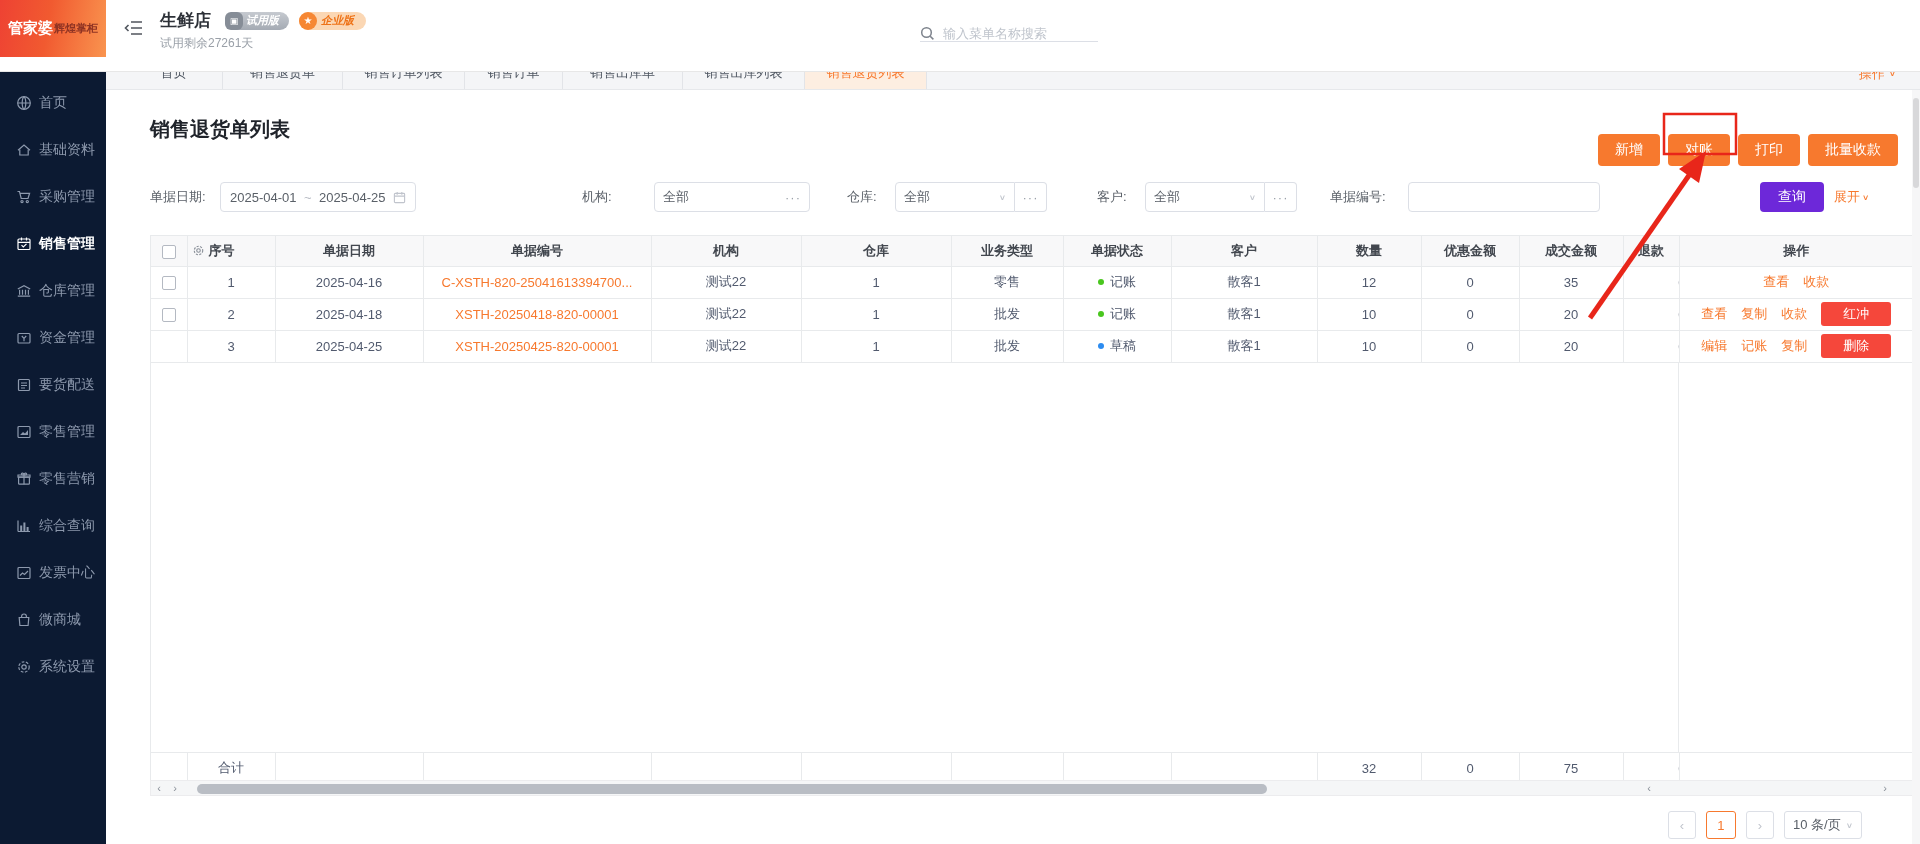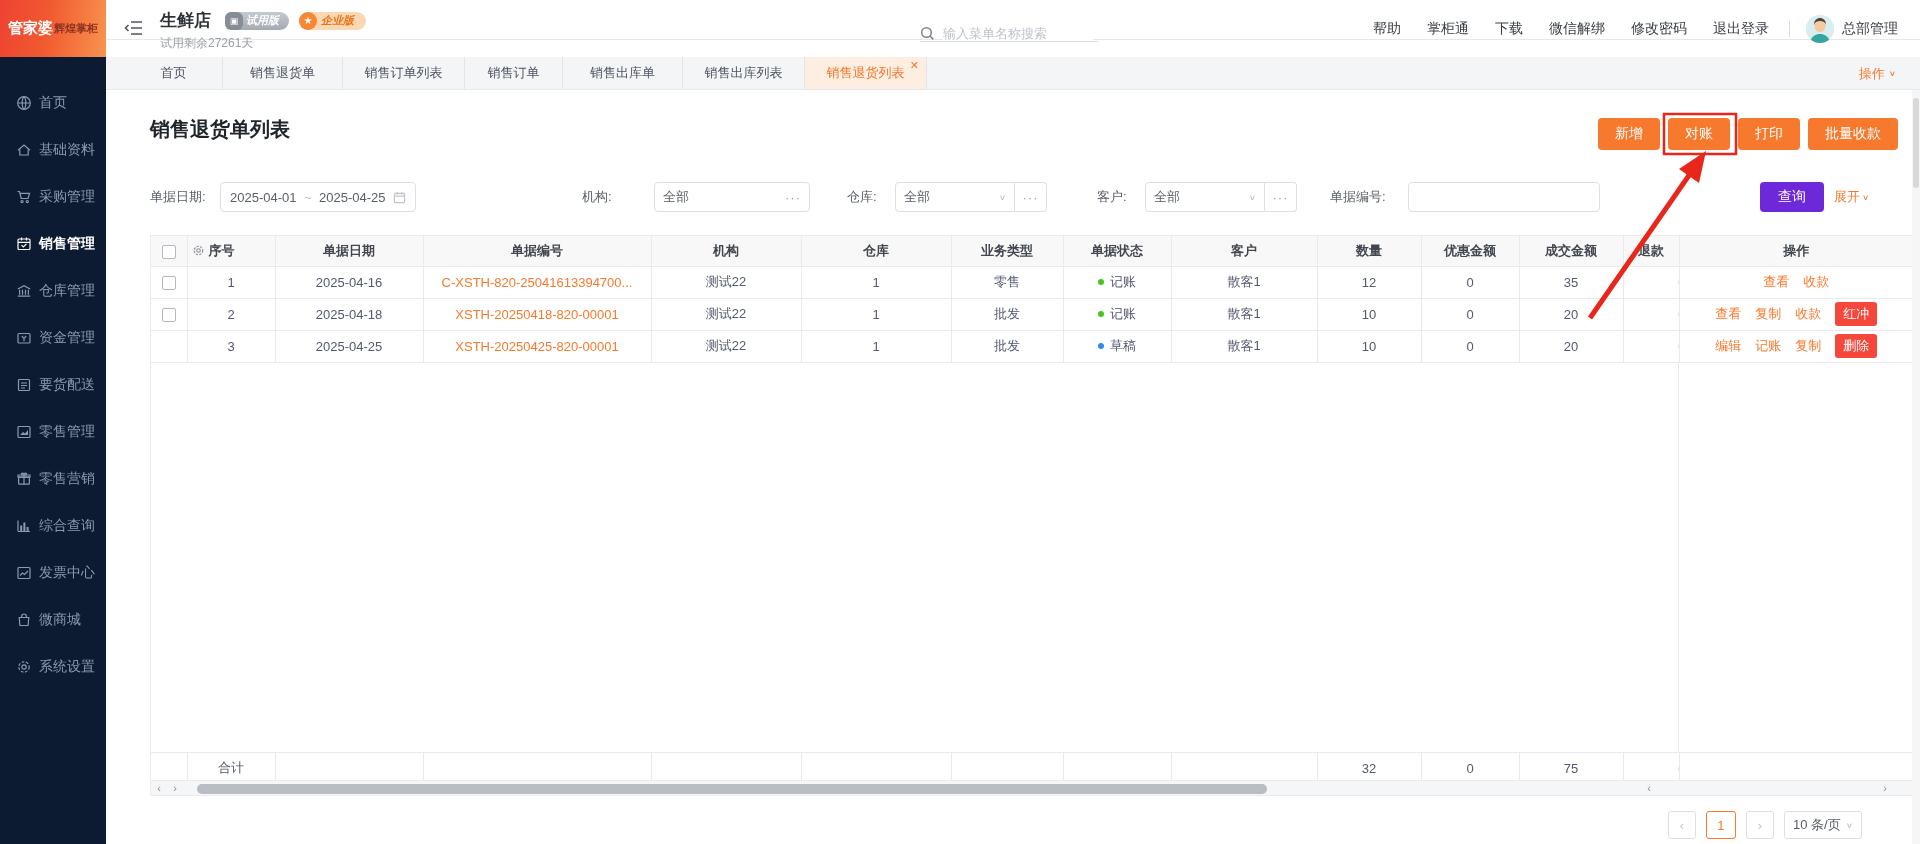--- a/index.html
+++ b/index.html
@@ -8,7 +8,7 @@
   svg { display:block; }
 
   
-  .topbar { position:absolute; left:0; top:0; width:1920px; height:40px; background:#fff;
+  .topbar { position:absolute; left:0; top:0; width:1920px; height:72px; background:#fff;
     border-bottom:1px solid #e7e7e7; z-index:20; }
   .logo { position:absolute; left:0; top:0; width:106px; height:57px;
     background:linear-gradient(100deg,#ee4233 0%,#f15a30 45%,#f9944f 100%);

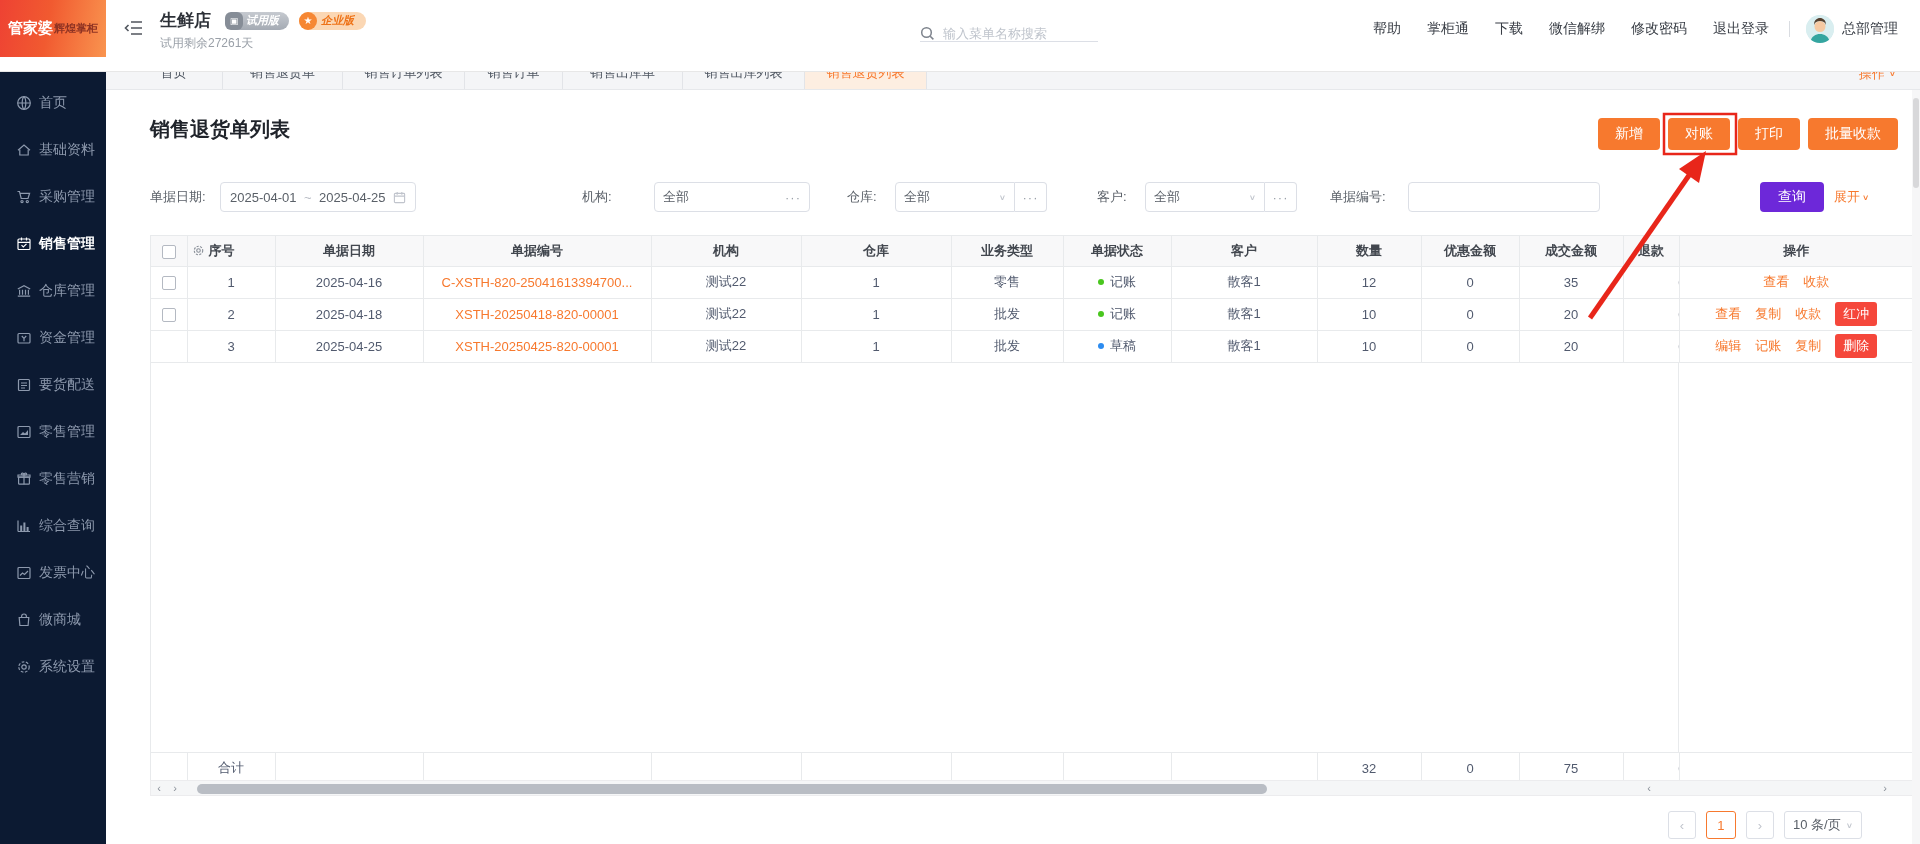--- a/index.html
+++ b/index.html
@@ -178,24 +178,6 @@
         <path d="M10.2 10.2l3.2 3.2"></path>
     </svg>
     <input placeholder="输入菜单名称搜索" style="">
-  </div>
-  <div class="toplinks">
-    <a>帮助</a>
-    <a>掌柜通</a>
-    <a>下载</a>
-    <a>微信解绑</a>
-    <a>修改密码</a>
-    <a>退出登录</a>
-    <span class="topdivider"></span>
-    <span class="avatar">
-      <svg width="28" height="28" viewBox="0 0 28 28">
-        <circle cx="14" cy="14" r="14" fill="#d9eef0"></circle>
-        <path d="M4 28c1-7 6-9 10-9s9 2 10 9z" fill="#34a5a0"></path>
-        <circle cx="14" cy="11.5" r="5.5" fill="#f6c9a2"></circle>
-        <path d="M8 10c0-5 3-7 6-7s6 2 6 7c-1-3-3-4-6-4s-5 1-6 4z" fill="#55402f"></path>
-      </svg>
-    </span>
-    <span class="username">总部管理</span>
   </div>
 </div>
 

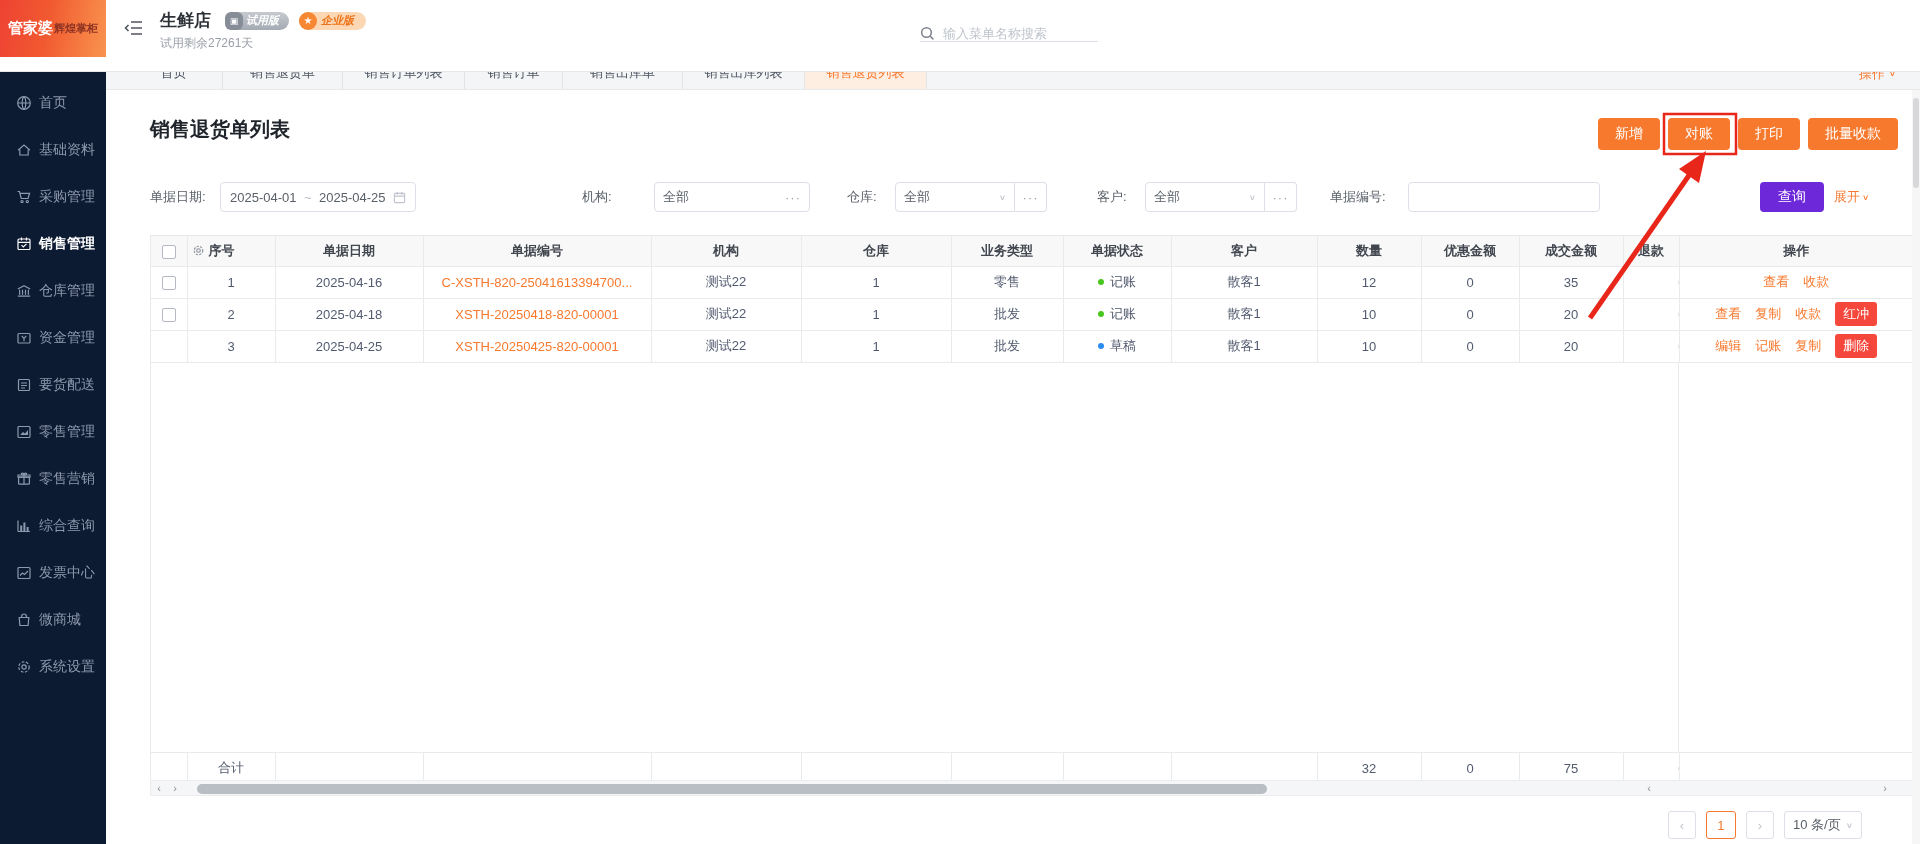--- a/index.html
+++ b/index.html
@@ -66,7 +66,7 @@
 
   .toolbar { position:absolute; top:61px; right:22px; display:flex; }
   .btn { height:32px; background:#f7792e; color:#fff; border:none; border-radius:4px; font-size:14px;
-    cursor:pointer; margin-left:8px; font-family:Liberation Serif, serif; }
+    cursor:pointer; margin-left:8px; font-family:Liberation Serif, serif;margin-top:16px; }
   .btn.w62 { width:62px; } .btn.w90 { width:90px; }
 
   

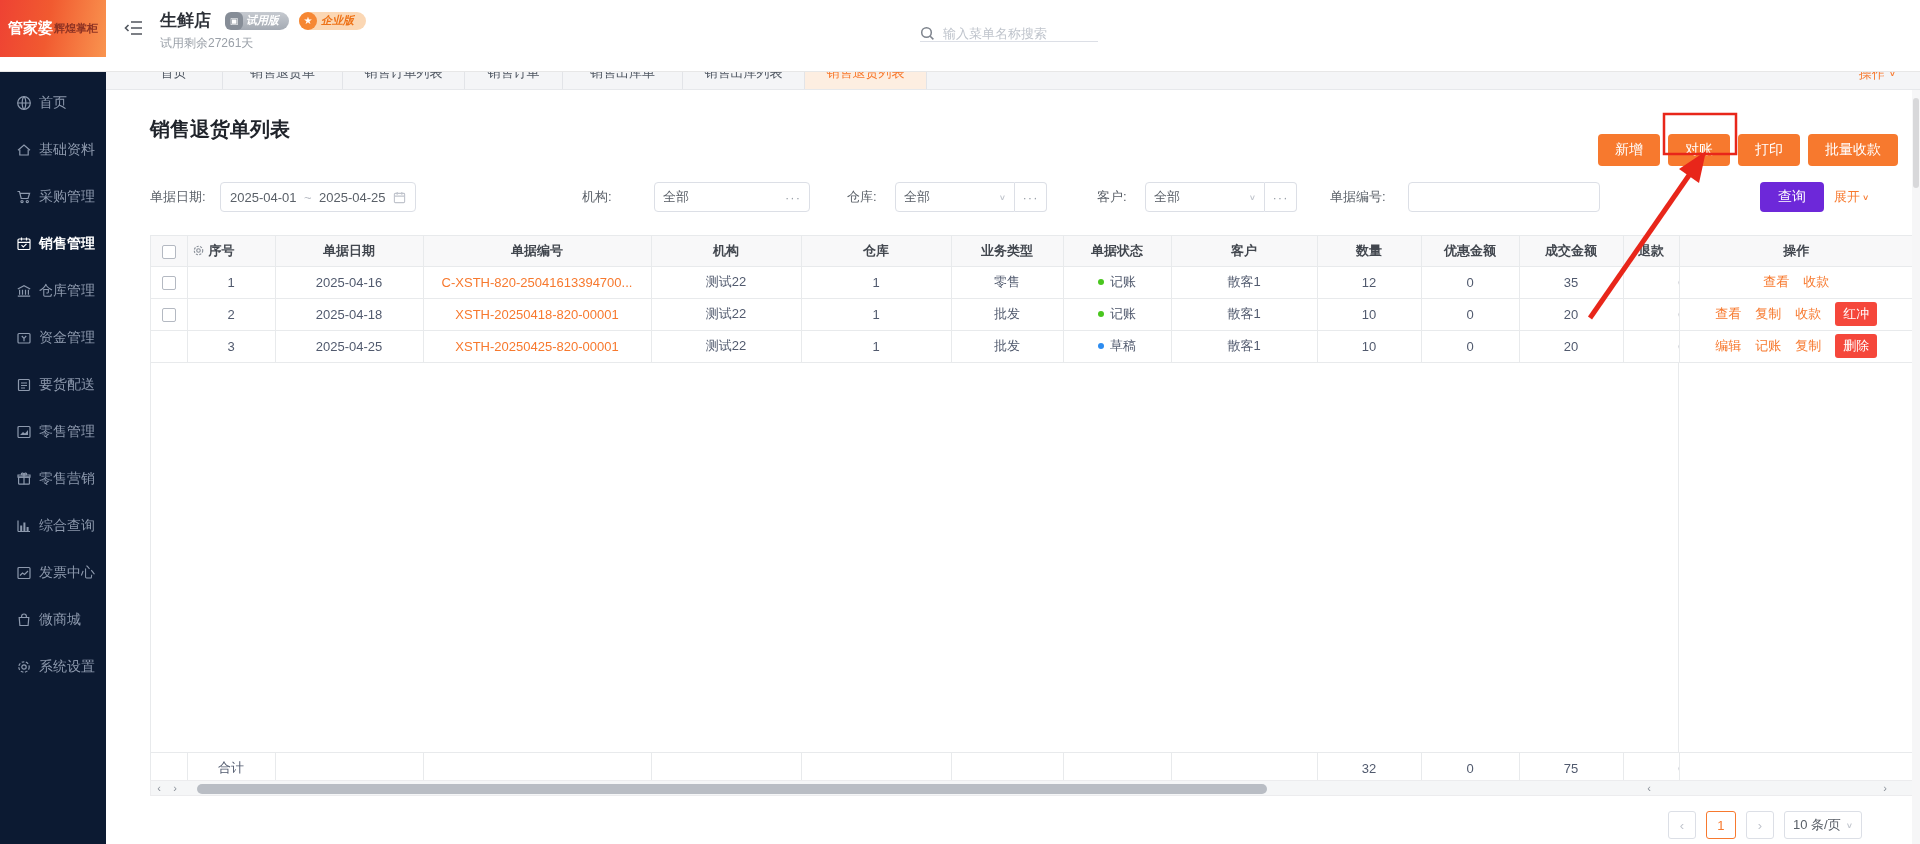--- a/index.html
+++ b/index.html
@@ -114,7 +114,7 @@
   td.refund .clip { position:absolute; right:-7px; top:50%; transform:translateY(-50%); }
   .actions { display:flex; align-items:center; justify-content:center; }
   .actions .link { margin:0 7px; }
-  .dbtn { background:#f5473b; color:#fff; border-radius:3px; padding:3px 8px; font-size:13px;
+  .dbtn { background:#f5473b; color:#fff; border-radius:3px; padding:3px 22px; font-size:13px;
     cursor:pointer; margin:0 7px; }
   .filler { height:389px; background:#fff; position:relative; }
   .pin-line { position:absolute; left:1527px; top:0; width:1px; height:100%; background:#e8eaec; }

